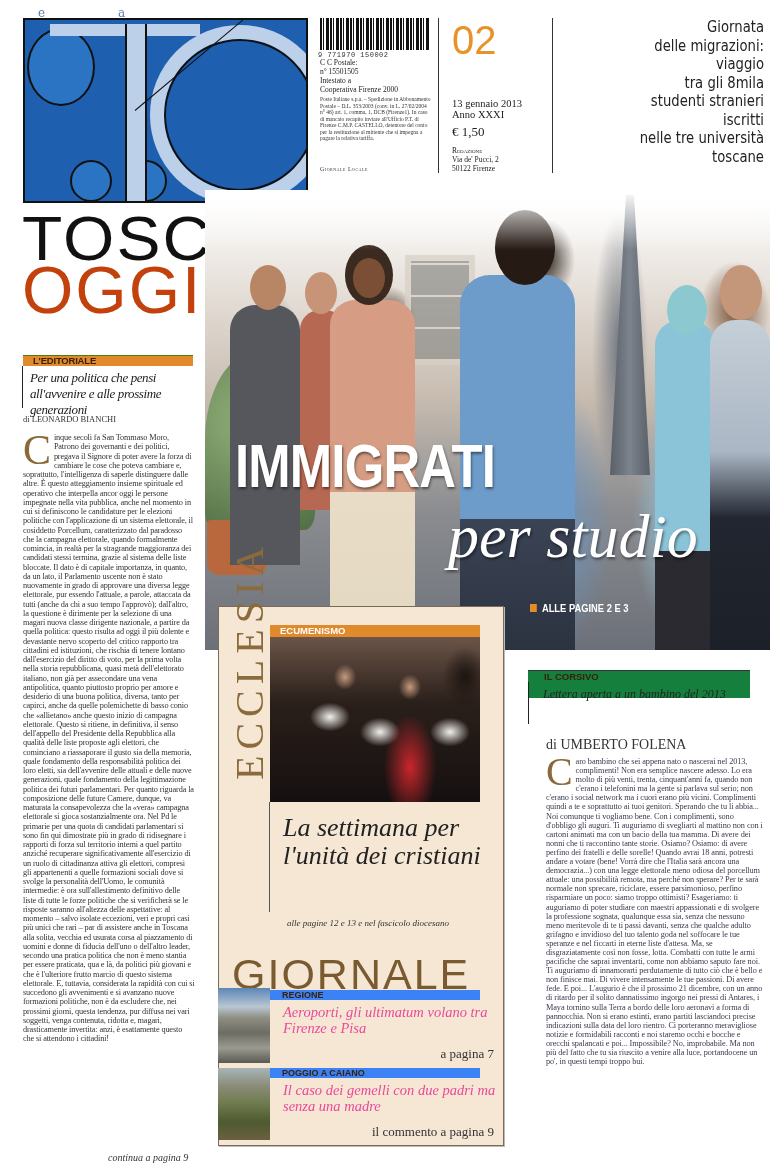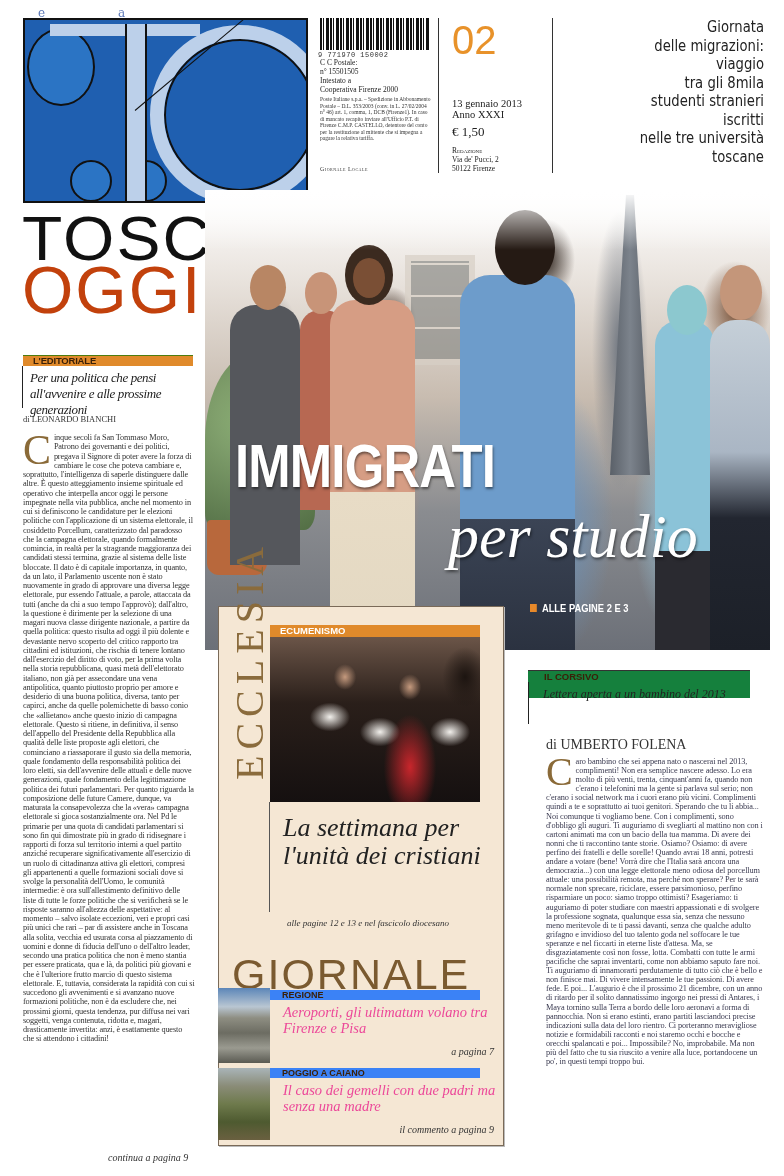--- a/index.html
+++ b/index.html
@@ -107,7 +107,7 @@
   .g-photo-1 { top: 988px; height: 75px; background: linear-gradient(180deg, #5c86b8 0%, #b9c6d2 25%, #8e8e82 40%, #6c6c62 60%, #9a9a90 80%, #5a5a52 100%); }
   .g-photo-2 { top: 1068px; height: 72px; background: linear-gradient(180deg, #a9b4b8 0%, #8a8c78 25%, #6e7a4c 50%, #4e5a30 75%, #6a6040 100%); }
   .g-head { position: absolute; left: 283px; width: 220px; font-style: italic; font-size: 14.5px; line-height: 16px; color: #ec4899; }
-  .g-page { position: absolute; right: 290px; font-style: italic; font-size: 10px; color: #333; }
+  .g-page { position: absolute; right: 290px; font-size: 13px; color: #333; }
 
   
   .cor-tag { position: absolute; left: 528px; top: 670px; width: 222px; height: 28px; background: #15803d; border-top: 1px solid #333; font-family: "Liberation Sans", sans-serif; font-weight: bold; font-size: 9.5px; line-height: 11px; color: #3a2008; padding-left: 16px; }

